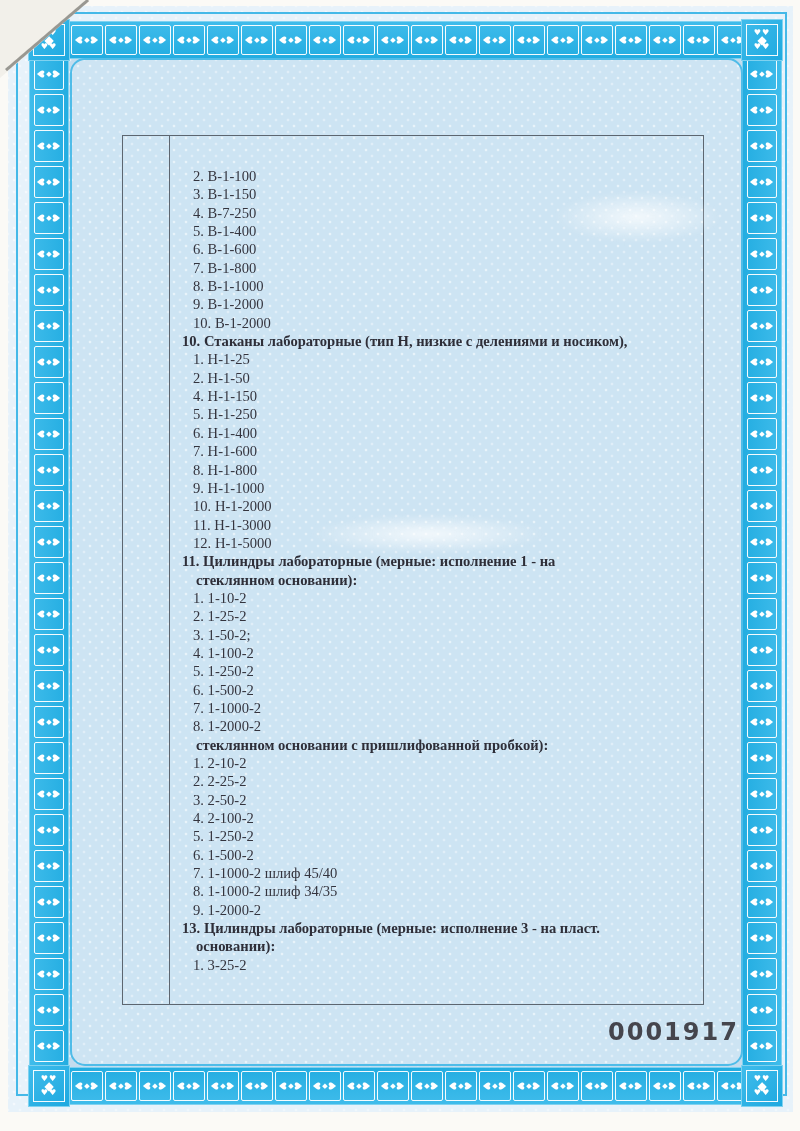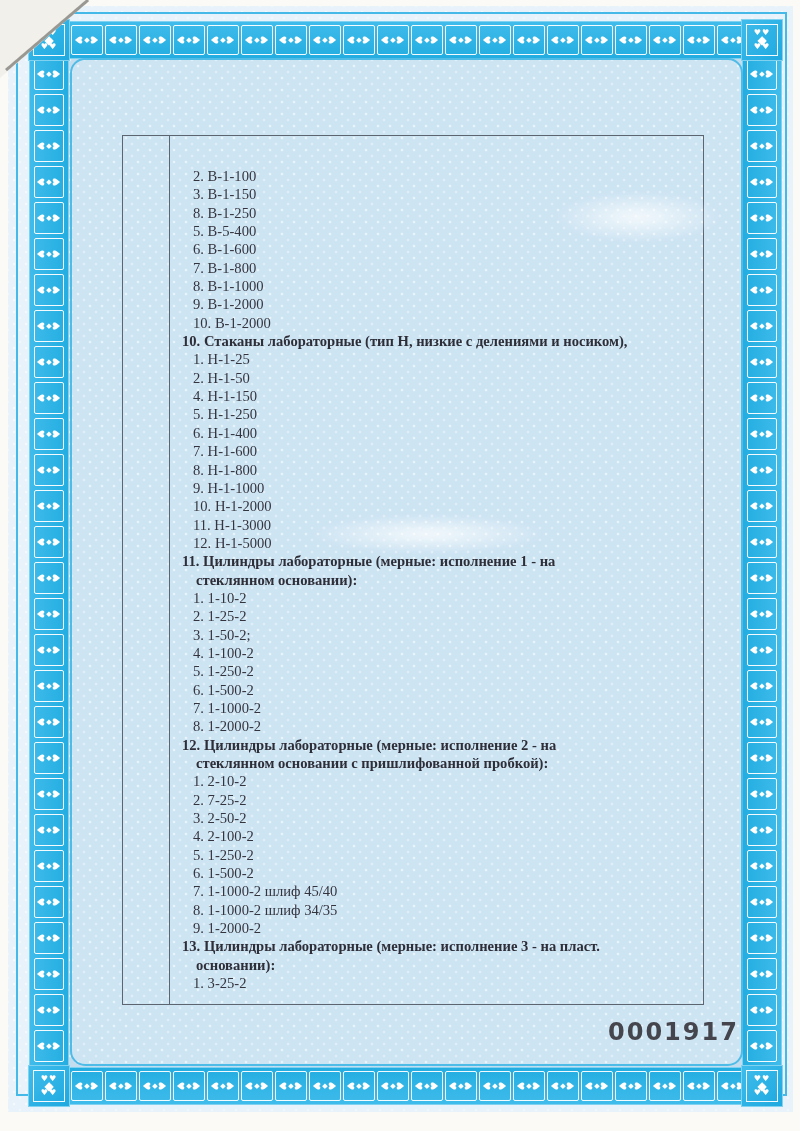--- a/index.html
+++ b/index.html
@@ -668,7 +668,7 @@
   <div class="content">
       <div class="line sub">2. В-1-100</div>
       <div class="line sub">3. В-1-150</div>
-      <div class="line sub">8. В-1-250</div>
+      <div class="line sub">4. В-7-250</div>
       <div class="line sub">5. В-5-400</div>
       <div class="line sub">6. В-1-600</div>
       <div class="line sub">7. В-1-800</div>

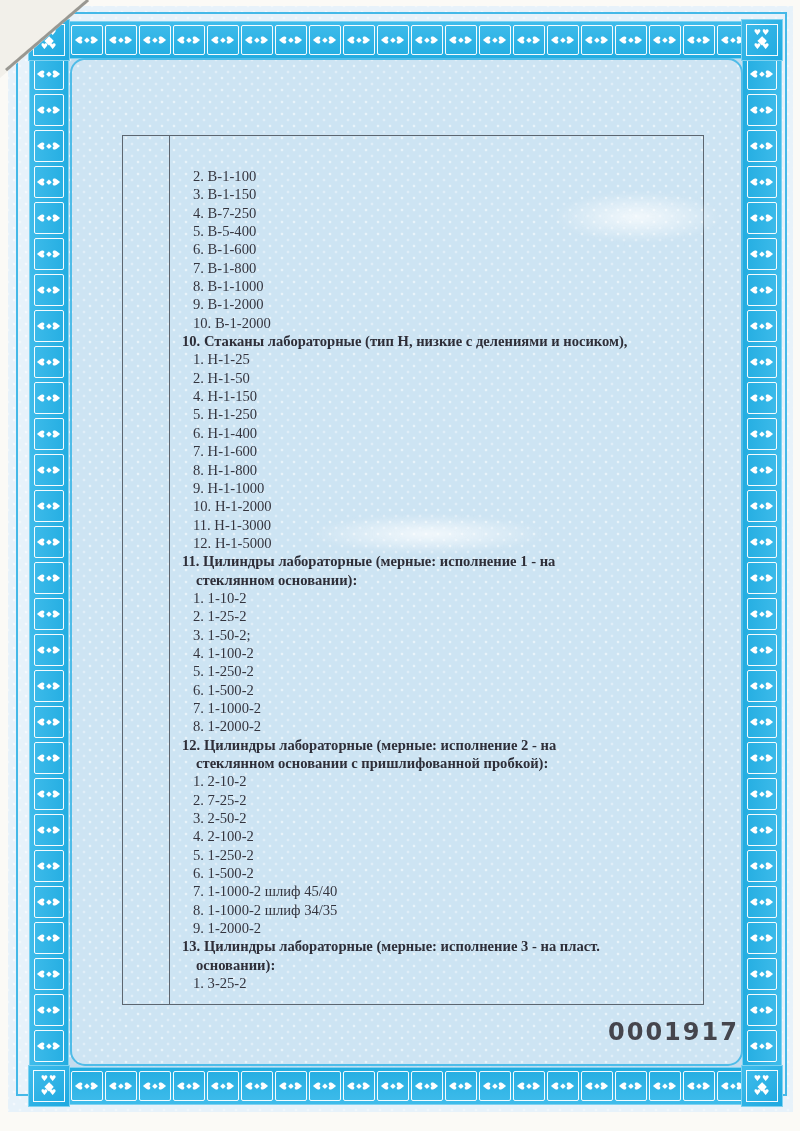--- a/index.html
+++ b/index.html
@@ -669,7 +669,7 @@
       <div class="line sub">2. В-1-100</div>
       <div class="line sub">3. В-1-150</div>
       <div class="line sub">4. В-7-250</div>
-      <div class="line sub">5. В-5-400</div>
+      <div class="line sub">5. В-1-400</div>
       <div class="line sub">6. В-1-600</div>
       <div class="line sub">7. В-1-800</div>
       <div class="line sub">8. В-1-1000</div>

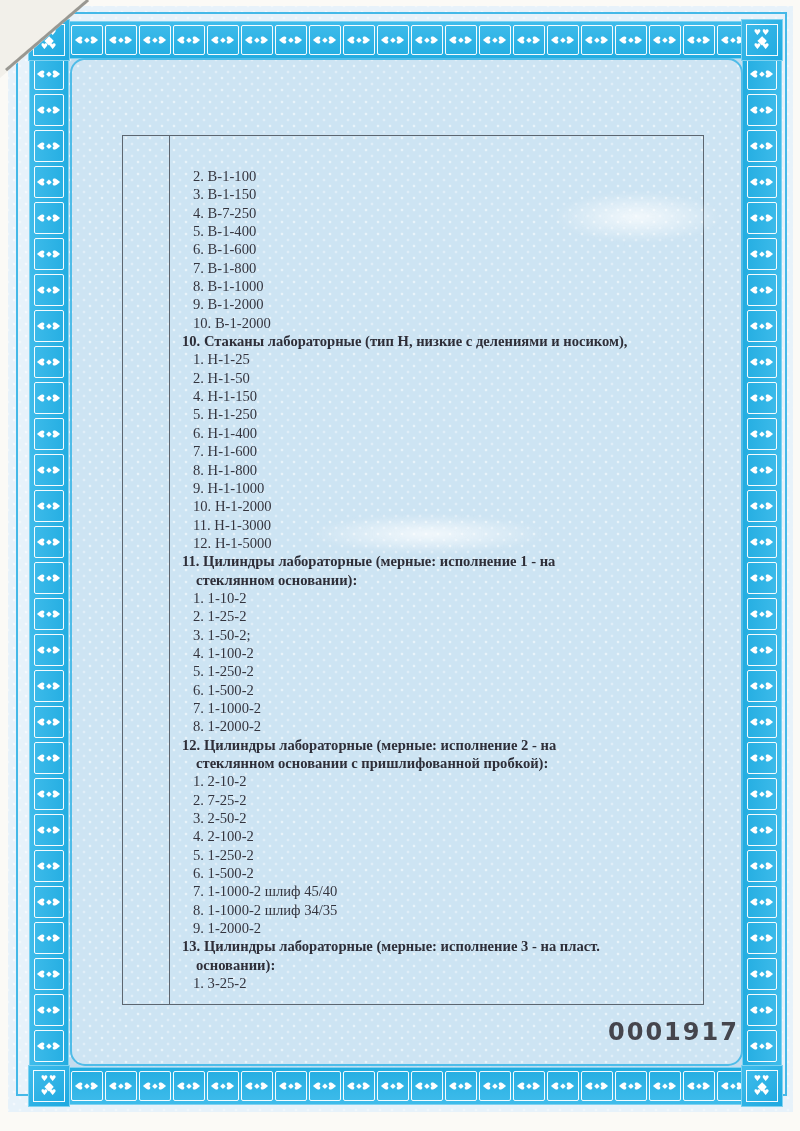--- a/index.html
+++ b/index.html
@@ -697,7 +697,6 @@
       <div class="line sub">6. 1-500-2</div>
       <div class="line sub">7. 1-1000-2</div>
       <div class="line sub">8. 1-2000-2</div>
-      <div class="line head">12. Цилиндры лабораторные (мерные: исполнение 2 - на</div>
       <div class="line head-cont">стеклянном основании с пришлифованной пробкой):</div>
       <div class="line sub">1. 2-10-2</div>
       <div class="line sub">2. 7-25-2</div>

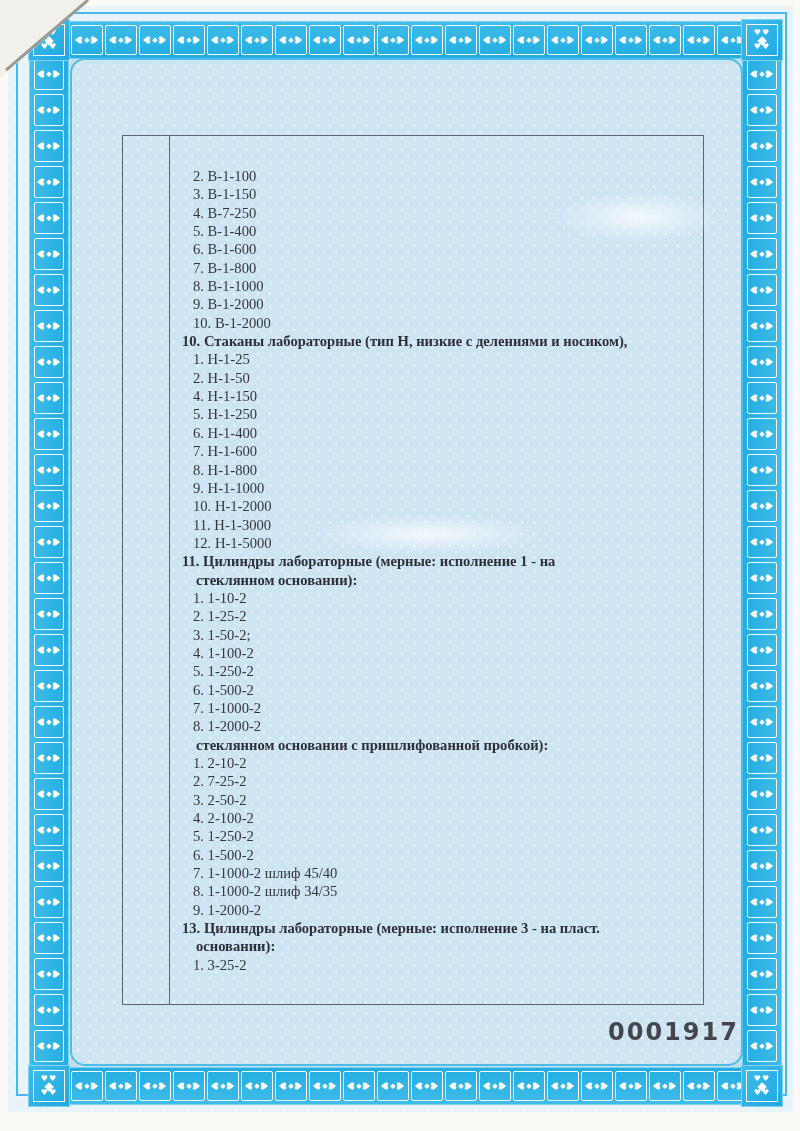--- a/index.html
+++ b/index.html
@@ -699,7 +699,7 @@
       <div class="line sub">8. 1-2000-2</div>
       <div class="line head-cont">стеклянном основании с пришлифованной пробкой):</div>
       <div class="line sub">1. 2-10-2</div>
-      <div class="line sub">2. 7-25-2</div>
+      <div class="line sub">2. 2-25-2</div>
       <div class="line sub">3. 2-50-2</div>
       <div class="line sub">4. 2-100-2</div>
       <div class="line sub">5. 1-250-2</div>

